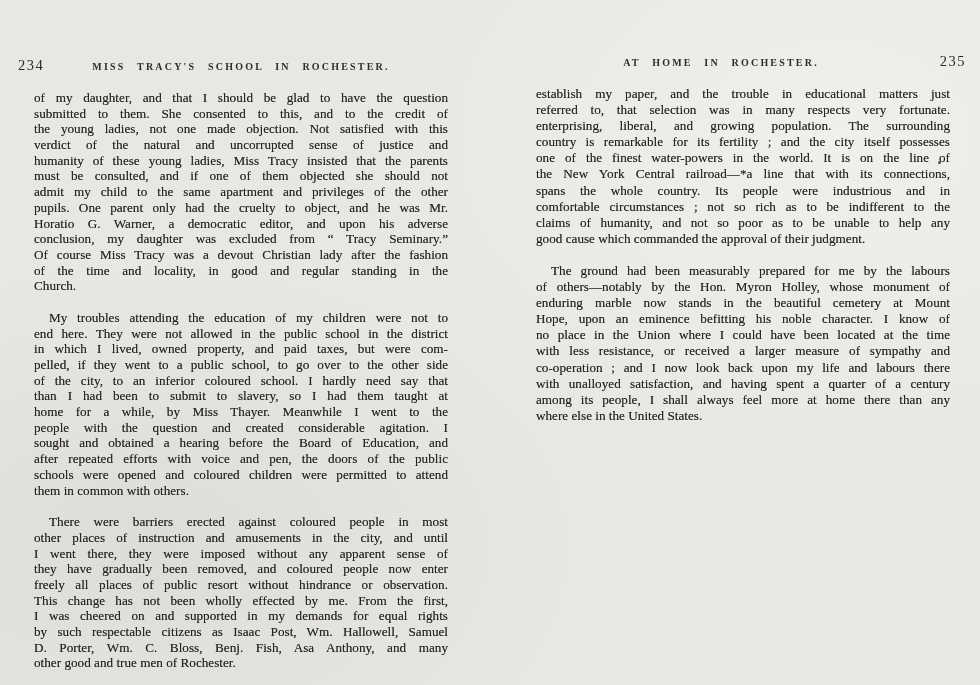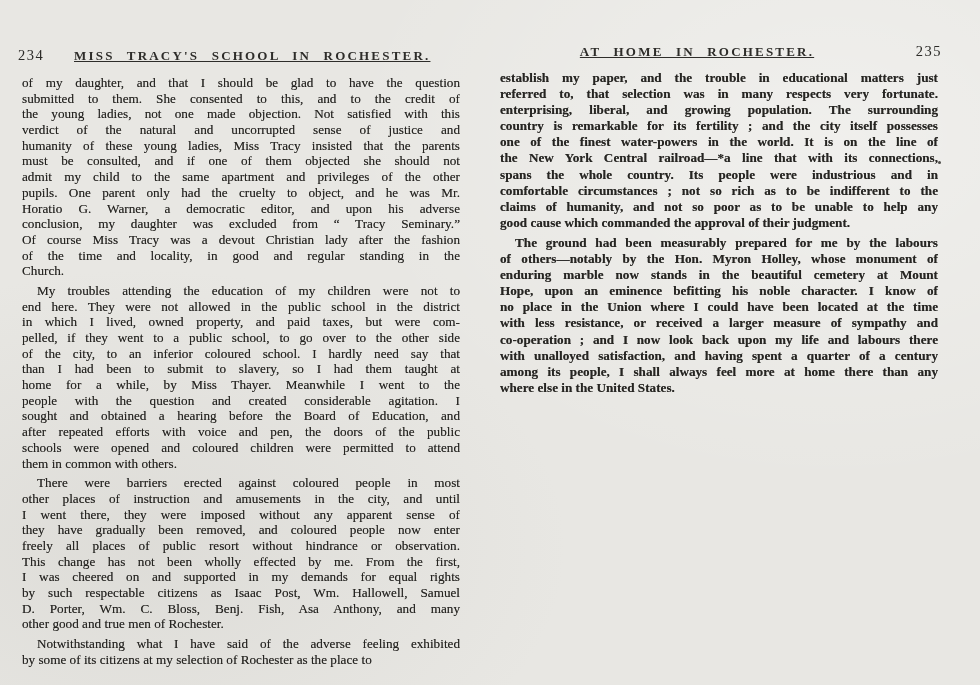--- a/index.html
+++ b/index.html
@@ -29,6 +29,7 @@
     display: grid;
     grid-template-columns: 56px 1fr 56px;
     align-items: baseline;
+    margin-top: 10px;
   }
   .page.left  .running-header { margin-bottom: 11px; }
   .page.right .running-header { margin-bottom: 10px; }

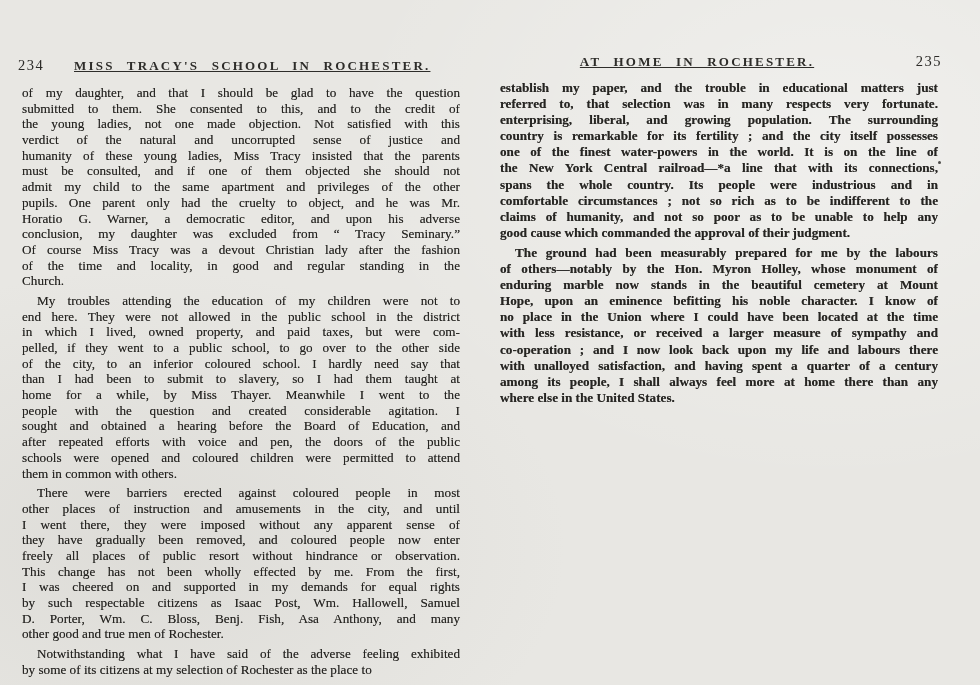--- a/index.html
+++ b/index.html
@@ -43,13 +43,12 @@
   .head-title {
     grid-column: 2;
     justify-self: center;
-    font-size: 13px;
+    font-size: 10px;
     font-weight: 700;
     letter-spacing: 2.2px;
     word-spacing: 7px;
     color: #2e2d2a;
     white-space: nowrap;
-    text-decoration: underline;
   }
   .page.right .head-title { transform: translateX(-22px); }
 

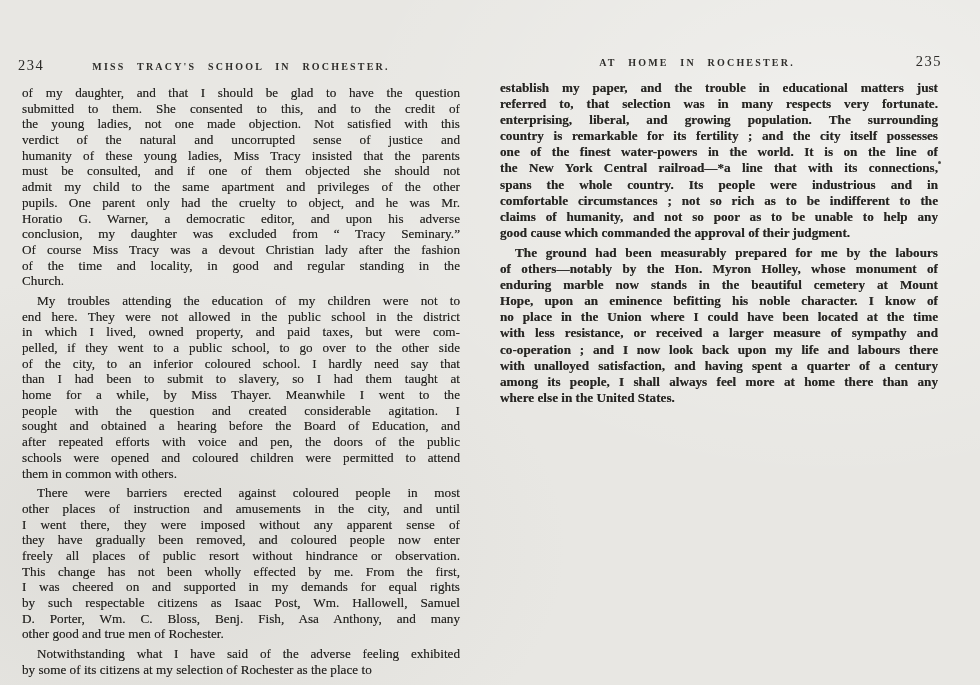--- a/index.html
+++ b/index.html
@@ -23,7 +23,7 @@
     color: #292825;
   }
   .page.left  { left: 18px;  top: 47px; }
-  .page.right { left: 496px; top: 43px; }
+  .page.right { left: 520px; top: 43px; }
 
   .running-header {
     display: grid;

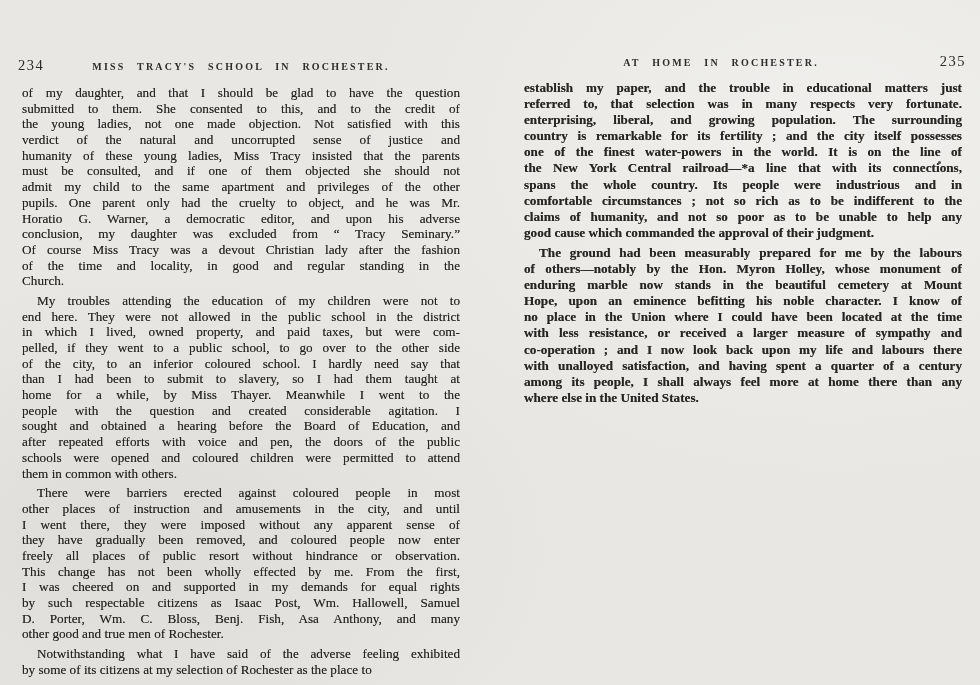--- a/index.html
+++ b/index.html
@@ -53,7 +53,7 @@
   .page.right .head-title { transform: translateX(-22px); }
 
   .page-body { width: 446px; }
-  .para { margin: 4px; }
+  .para { margin: 16px; }
   .line {
     font-size: 13.2px;
     white-space: nowrap;

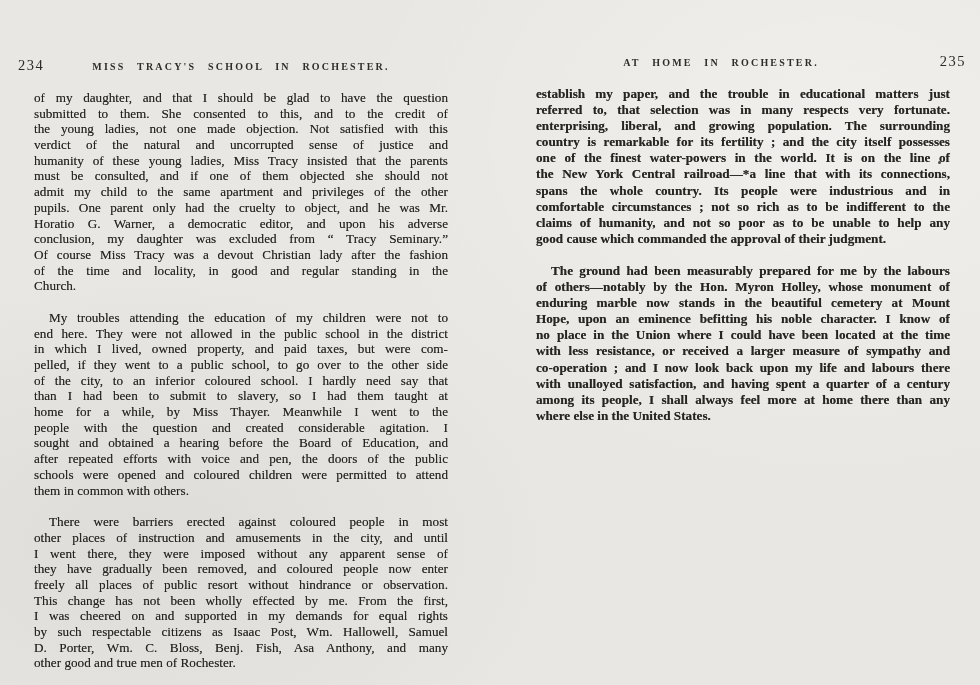--- a/index.html
+++ b/index.html
@@ -63,7 +63,7 @@
     text-shadow: 0 0 0.4px rgba(38,37,34,0.55);
   }
   .page.left  .line { height: 15.7px; line-height: 15.7px; }
-  .page.right .line { height: 16.1px; line-height: 16.1px; font-weight: bold; }
+  .page.right .line { height: 16.1px; line-height: 16.1px; }
   .line.last { text-align-last: left; }
   .line.indent { text-indent: 15px; }
 

